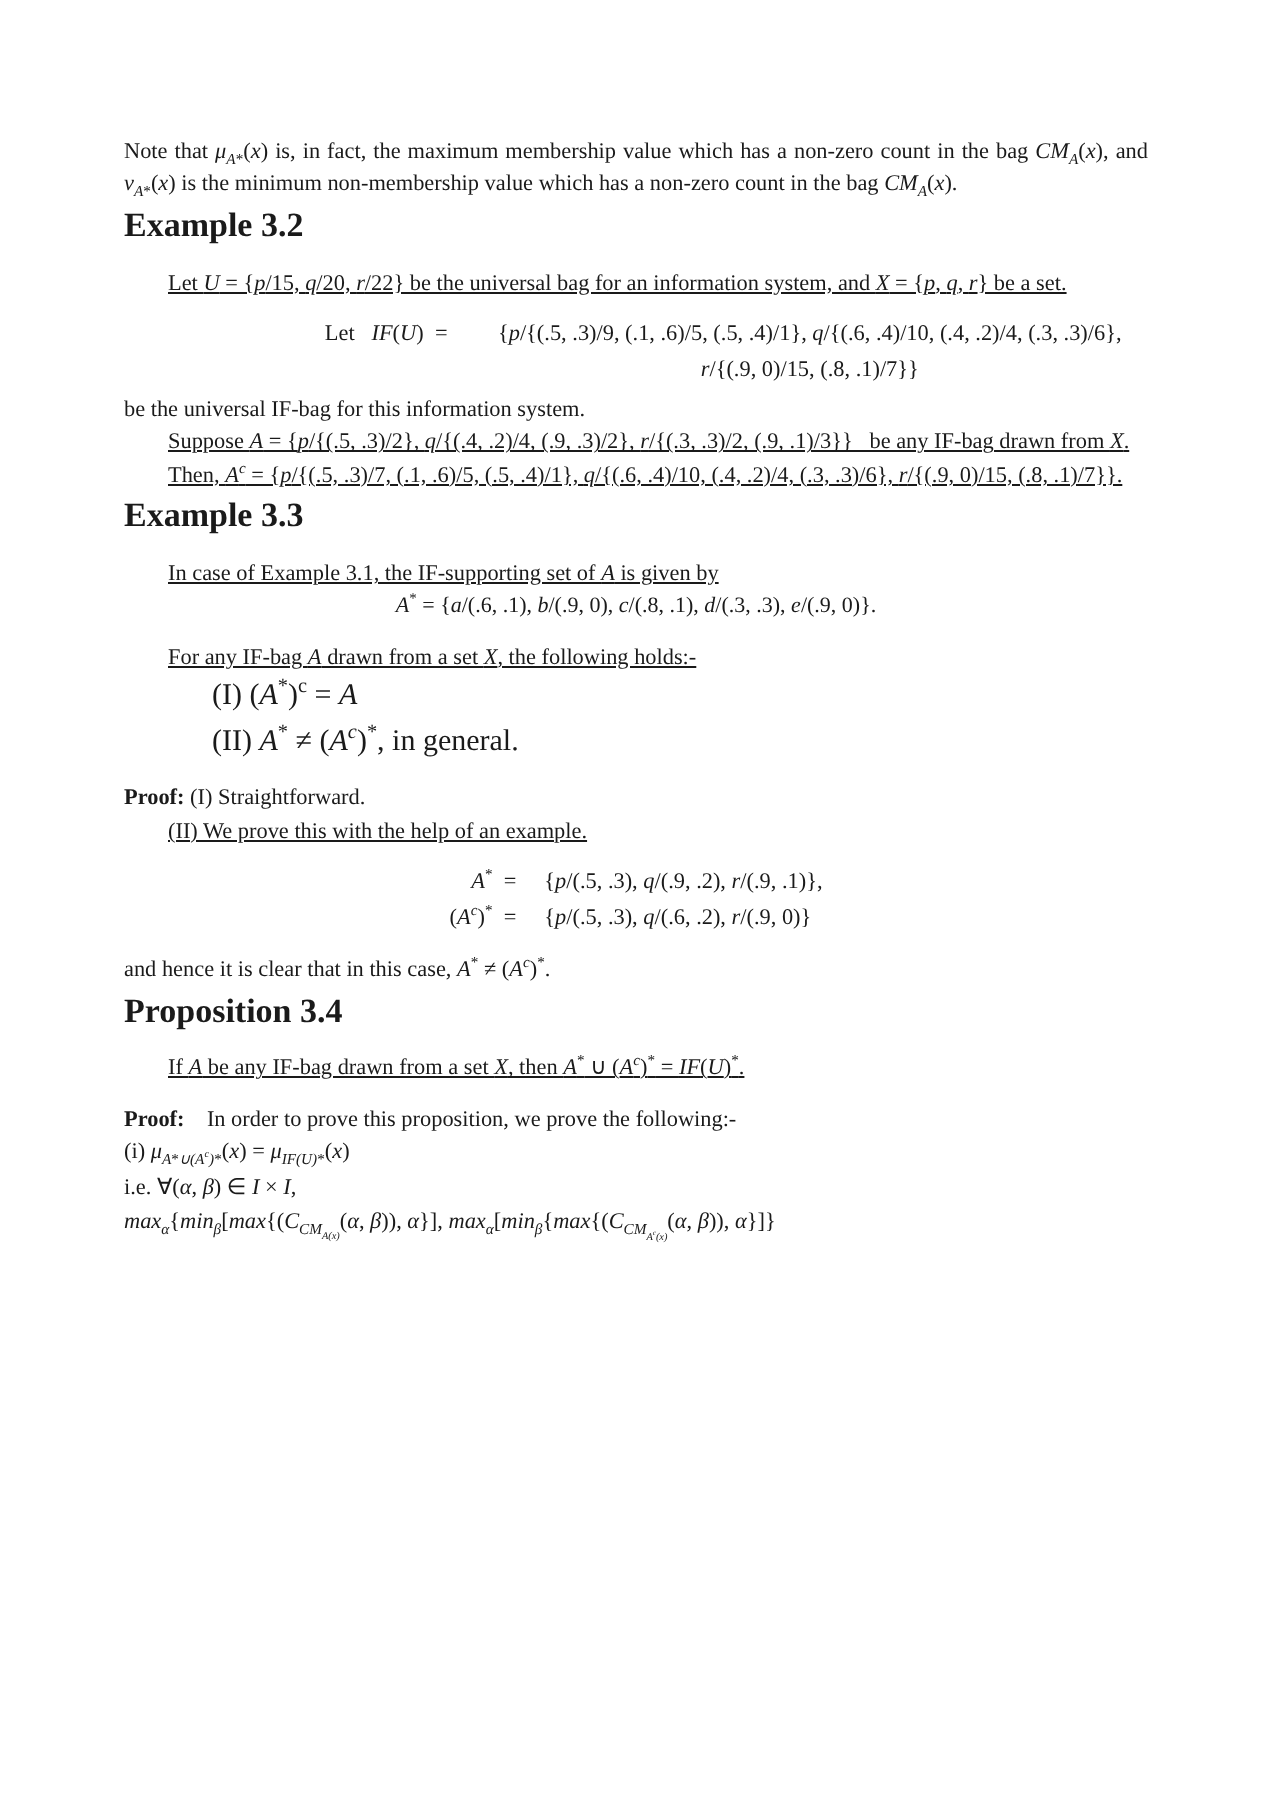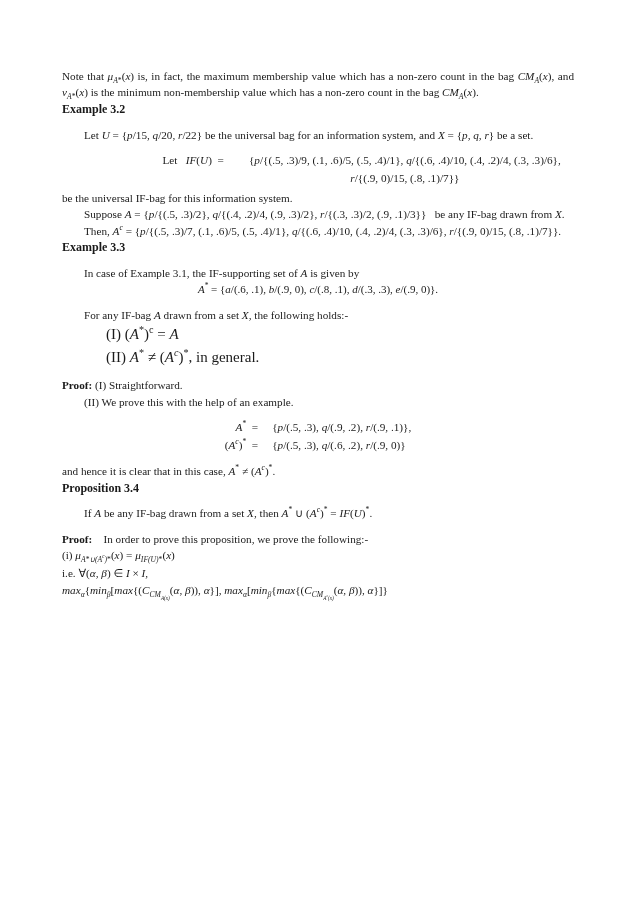--- a/index.html
+++ b/index.html
@@ -42,7 +42,7 @@
   .gap-md { margin-top: 9px; }
   .gap-sm { margin-top: 3px; }
   .heading {
-    font-size: 12px;
+    font-size: 17px;
     font-weight: bold;
     margin: 0;
     line-height: 1.4;

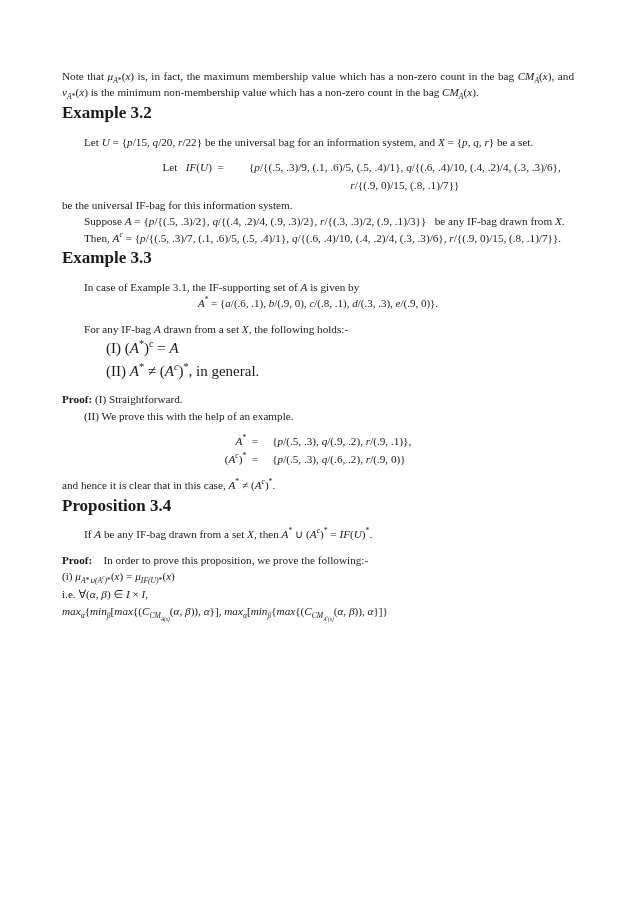--- a/index.html
+++ b/index.html
@@ -37,7 +37,7 @@
   .para {
     margin-top: 0;
   }
-  .indent { text-indent: 22px; }
+  .indent { text-indent: 22px; text-decoration: underline; }
   .gap-lg { margin-top: 13px; }
   .gap-md { margin-top: 9px; }
   .gap-sm { margin-top: 3px; }

